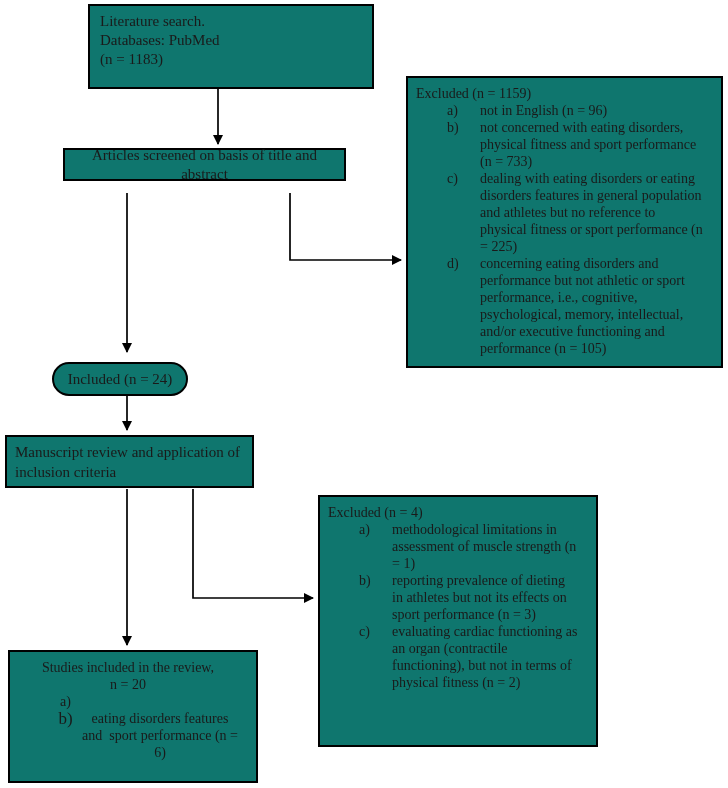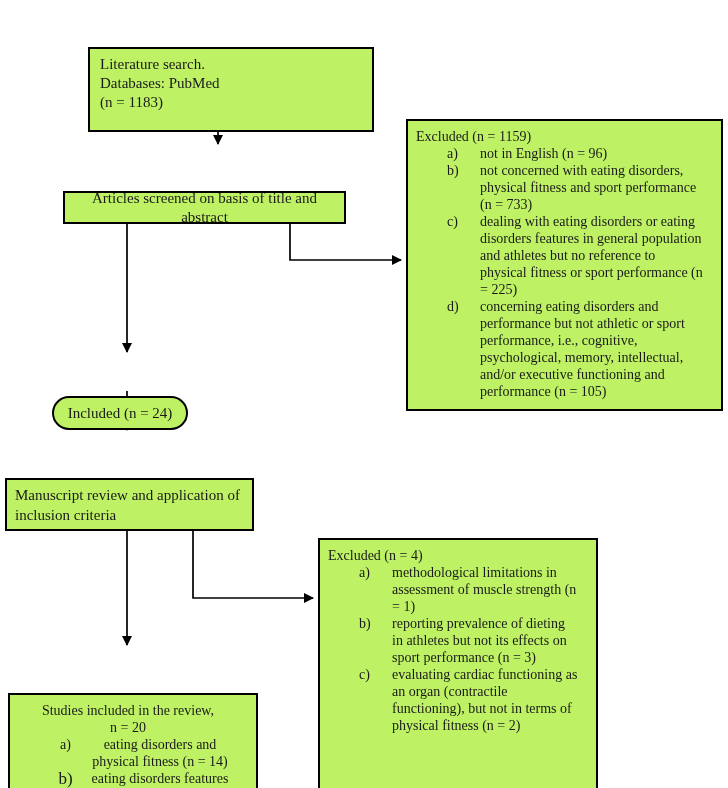--- a/index.html
+++ b/index.html
@@ -25,8 +25,7 @@
     position: absolute;
     box-sizing: border-box;
     border: 2px solid #000000;
-    background: #bef264;
-    margin-top: 43px;
+    background: #0f766e;
   }
   .plain {
     font-size: 15px;

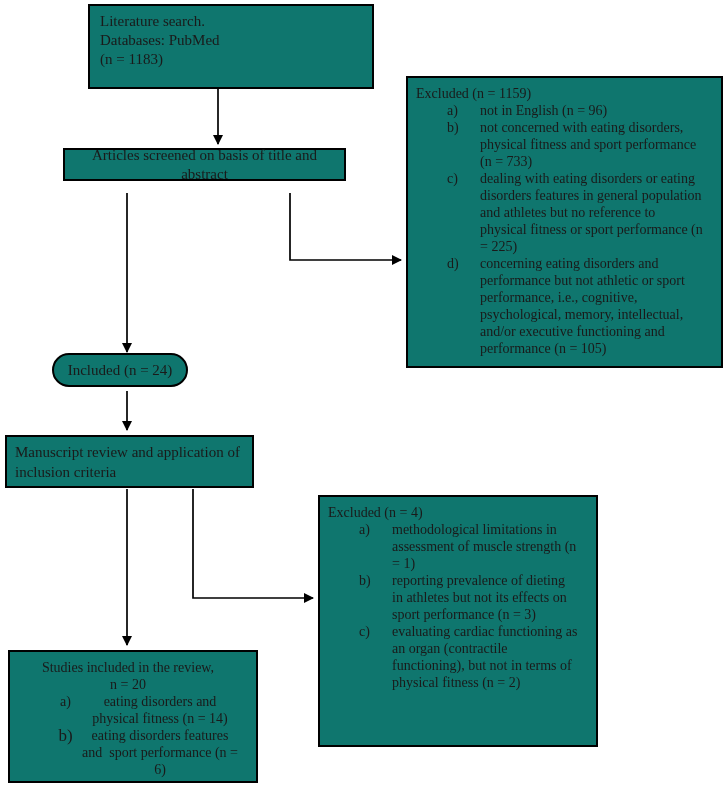--- a/index.html
+++ b/index.html
@@ -114,7 +114,7 @@
     </div>
   </div>
 
-  <div class="box plain centered" style="left:52px; top:353px; width:136px; height:34px;border-radius:17px;">
+  <div class="box plain centered" style="left:52px; top:362px; width:136px; height:34px;border-radius:17px;">
     <div>Included (n = 24)</div>
   </div>
 

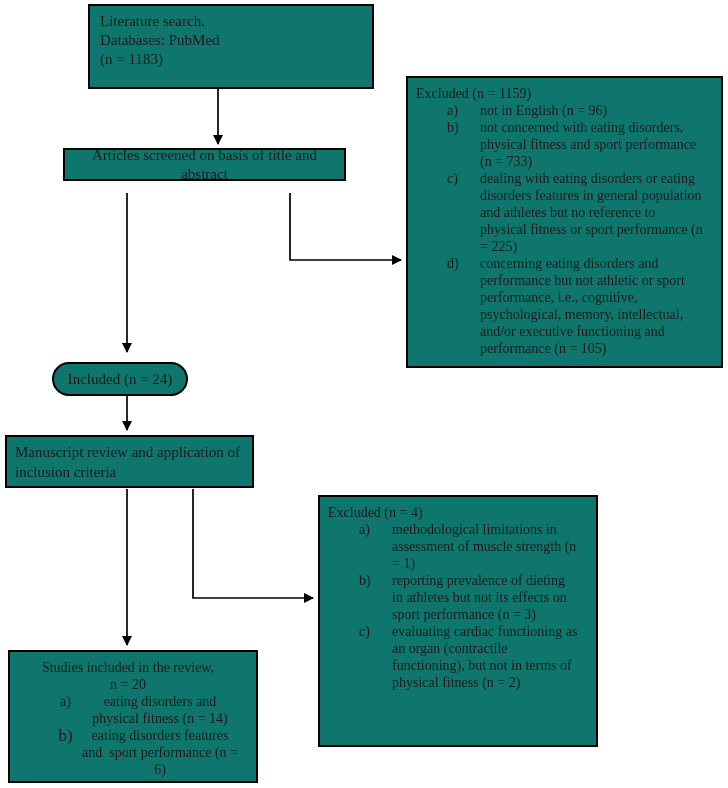--- a/index.html
+++ b/index.html
@@ -143,7 +143,6 @@
 n = 20</div>
     <div class="li">
       <span class="li-label">a)</span>
-      <span class="li-text">eating disorders and physical fitness (n = 14)</span>
     </div>
     <div class="li">
       <span class="li-label li-label-lg">b)</span>

